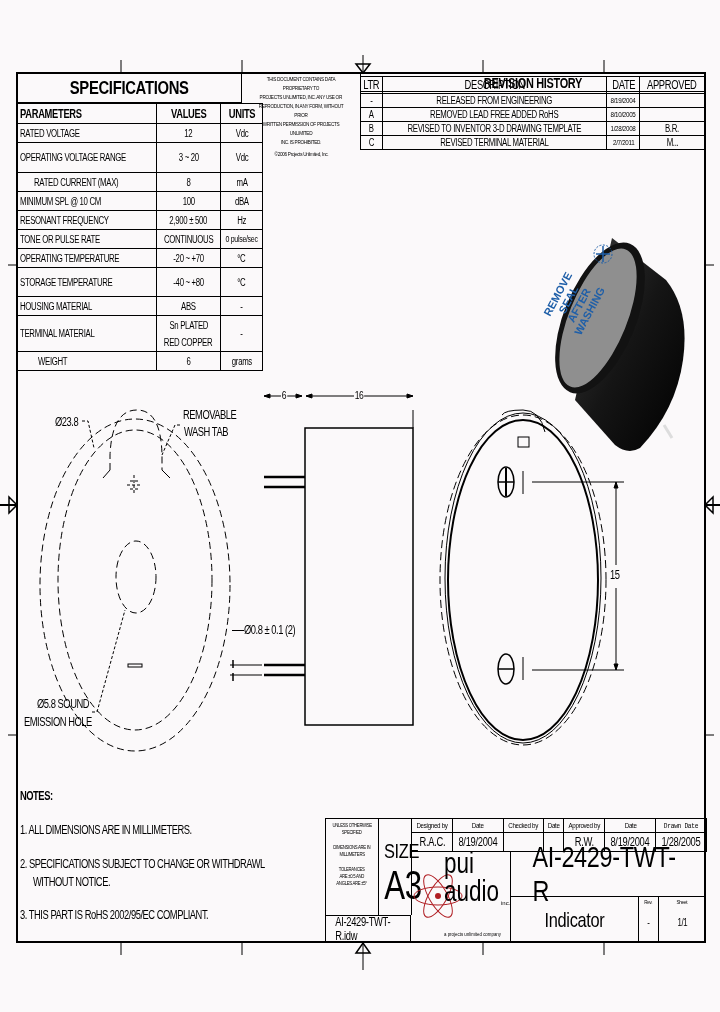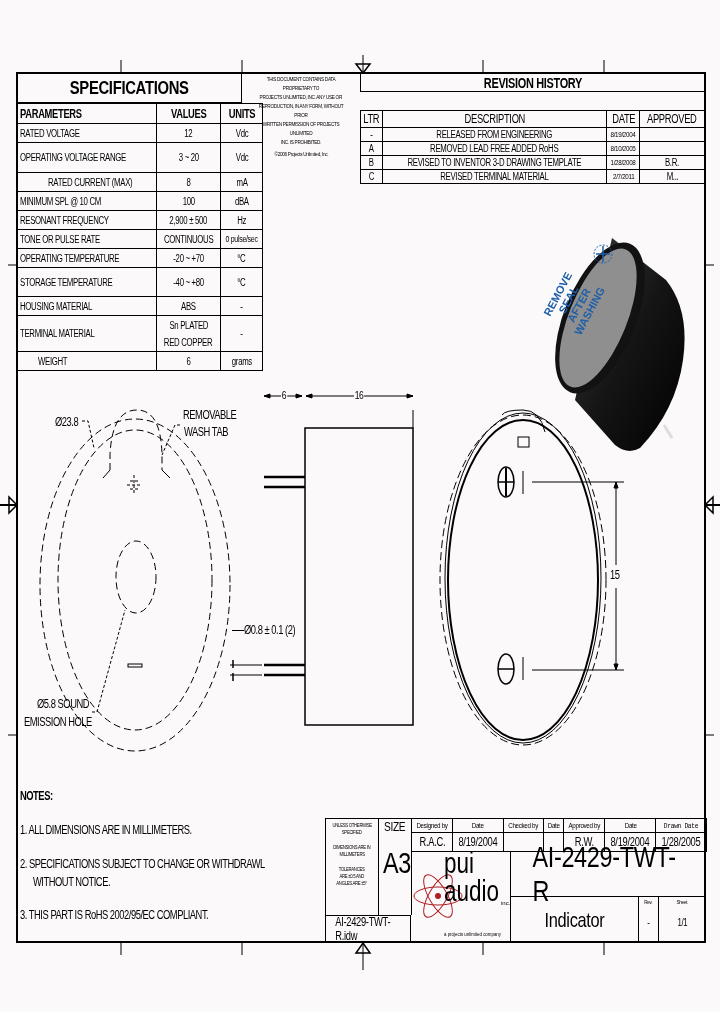--- a/index.html
+++ b/index.html
@@ -235,7 +235,7 @@
 <div class="abs" style="left:360px; top:73px; width:345px; height:19px; border:1px solid #000; box-sizing:border-box; display:flex; align-items:center; justify-content:center;">
   <span class="sq" style="font-size:14px; font-weight:bold;">REVISION HISTORY</span>
 </div>
-<table class="grid" style="left:360px; top:110px; width:345px;">
+<table class="grid" style="left:360px; top:76px; width:345px;">
   <colgroup>
       <col style="width:24px">
       <col style="width:234px">

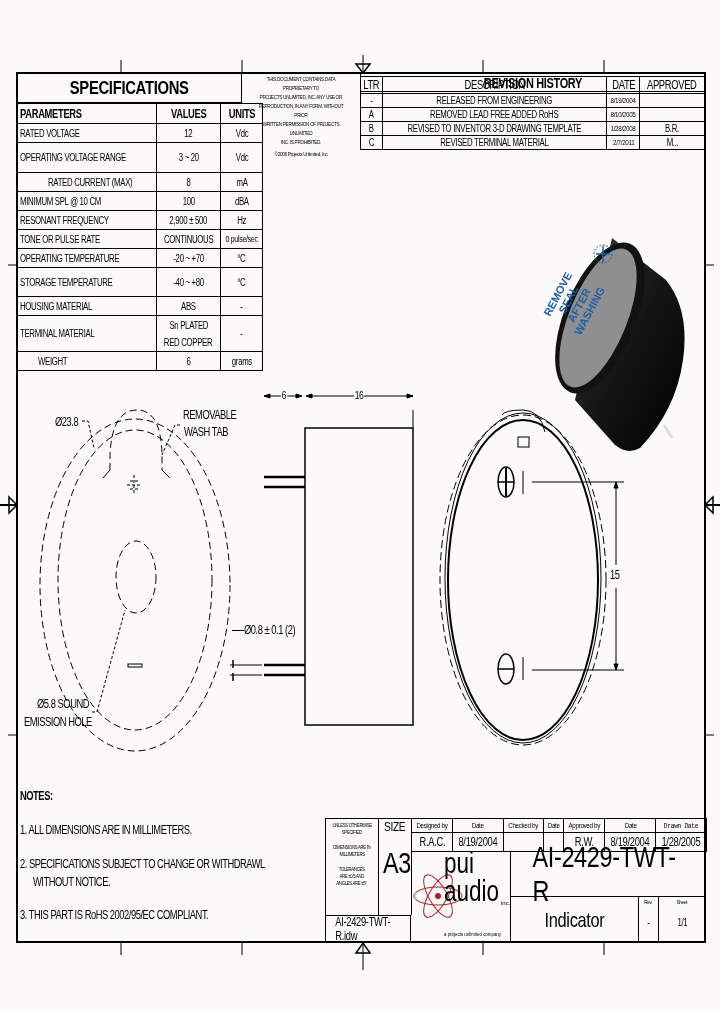--- a/index.html
+++ b/index.html
@@ -176,7 +176,7 @@
     <td><span class="sq">Vdc</span></td>
   </tr>
   <tr style="height:19px">
-    <td style="text-align:right; padding-left:2px;"><span class="sql">RATED CURRENT (MAX)</span></td>
+    <td style="text-align:center; padding-left:2px;"><span class="sql">RATED CURRENT (MAX)</span></td>
     <td><span class="sq">8</span></td>
     <td><span class="sq">mA</span></td>
   </tr>

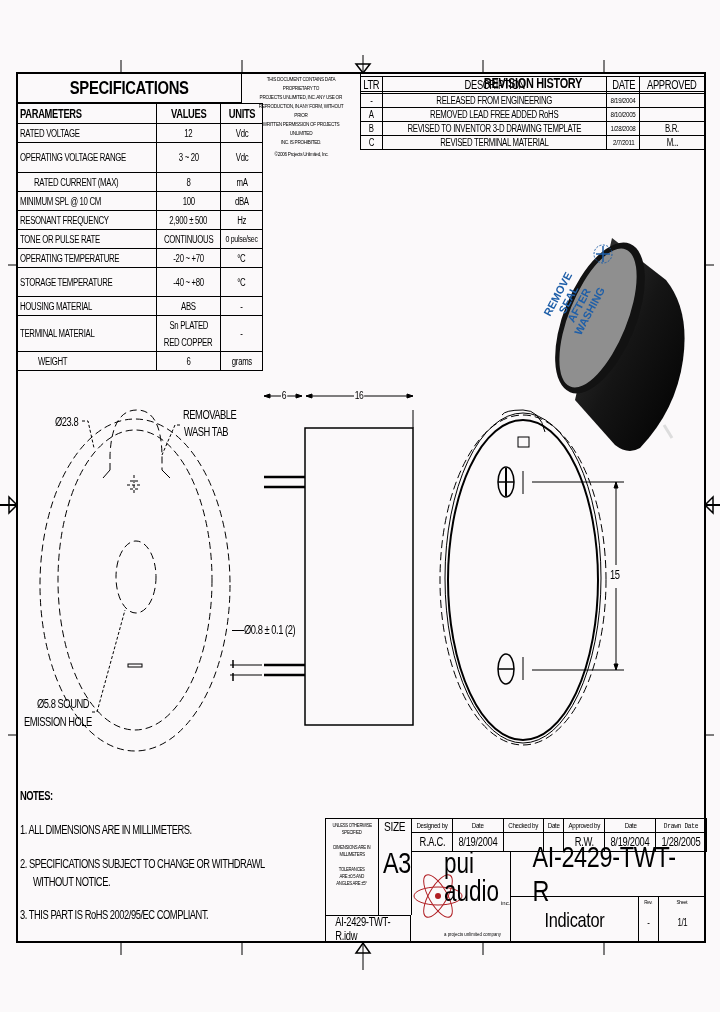--- a/index.html
+++ b/index.html
@@ -310,7 +310,7 @@
   </div>
 
   <div class="abs" style="left:53px; top:0; width:32px; height:96px; border-right:1px solid #000; text-align:center;">
-    <div style="font-size:13px;"><span class="sq">SIZE</span></div>
+    <div style="margin-top:20px; font-size:21px;"><span class="sq">SIZE</span></div>
     <div style="margin-top:12px; font-size:30px;"><span class="sq">A3</span></div>
   </div>
 

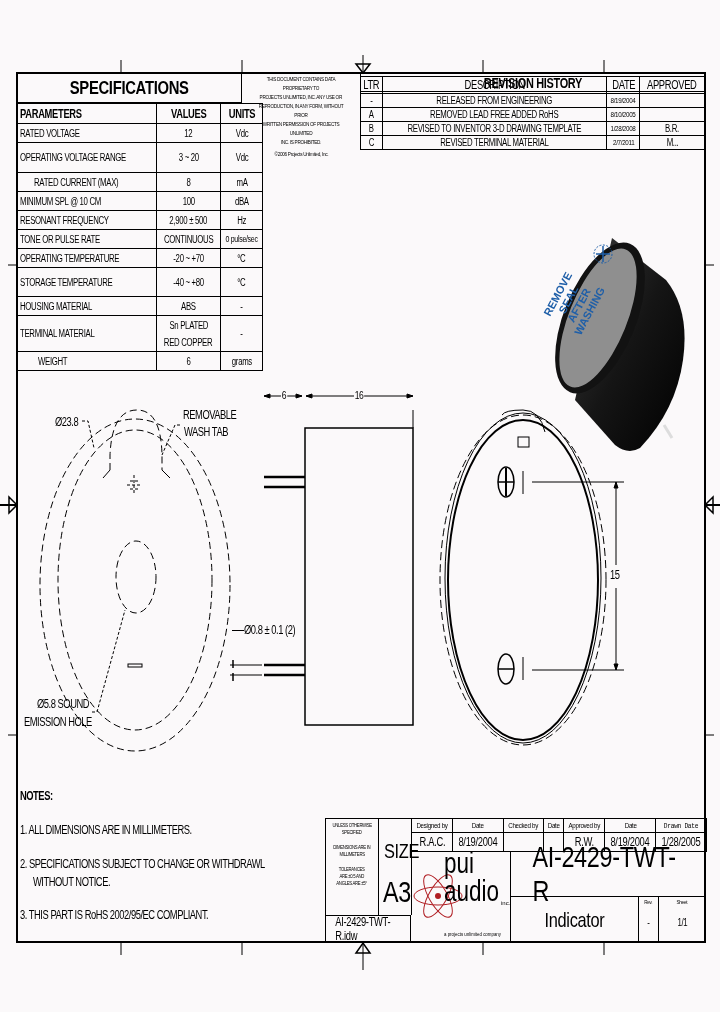--- a/index.html
+++ b/index.html
@@ -311,7 +311,7 @@
 
   <div class="abs" style="left:53px; top:0; width:32px; height:96px; border-right:1px solid #000; text-align:center;">
     <div style="margin-top:20px; font-size:21px;"><span class="sq">SIZE</span></div>
-    <div style="margin-top:12px; font-size:30px;"><span class="sq">A3</span></div>
+    <div style="font-size:40px;"><span class="sq">A3</span></div>
   </div>
 
   <div class="abs" style="left:0; top:96px; width:85px; height:27px; border-top:1px solid #000; border-right:1px solid #000; box-sizing:border-box; display:flex; align-items:center; justify-content:center; font-size:12px;">

